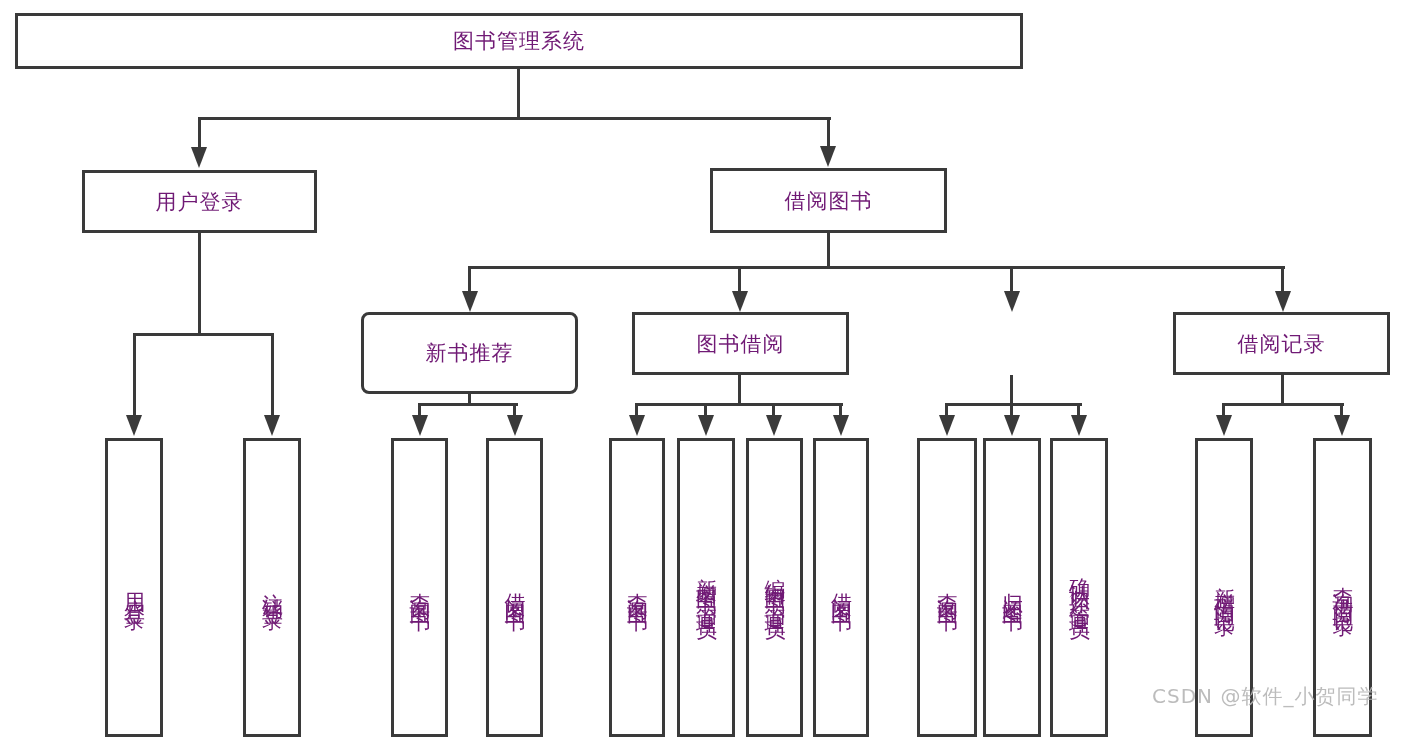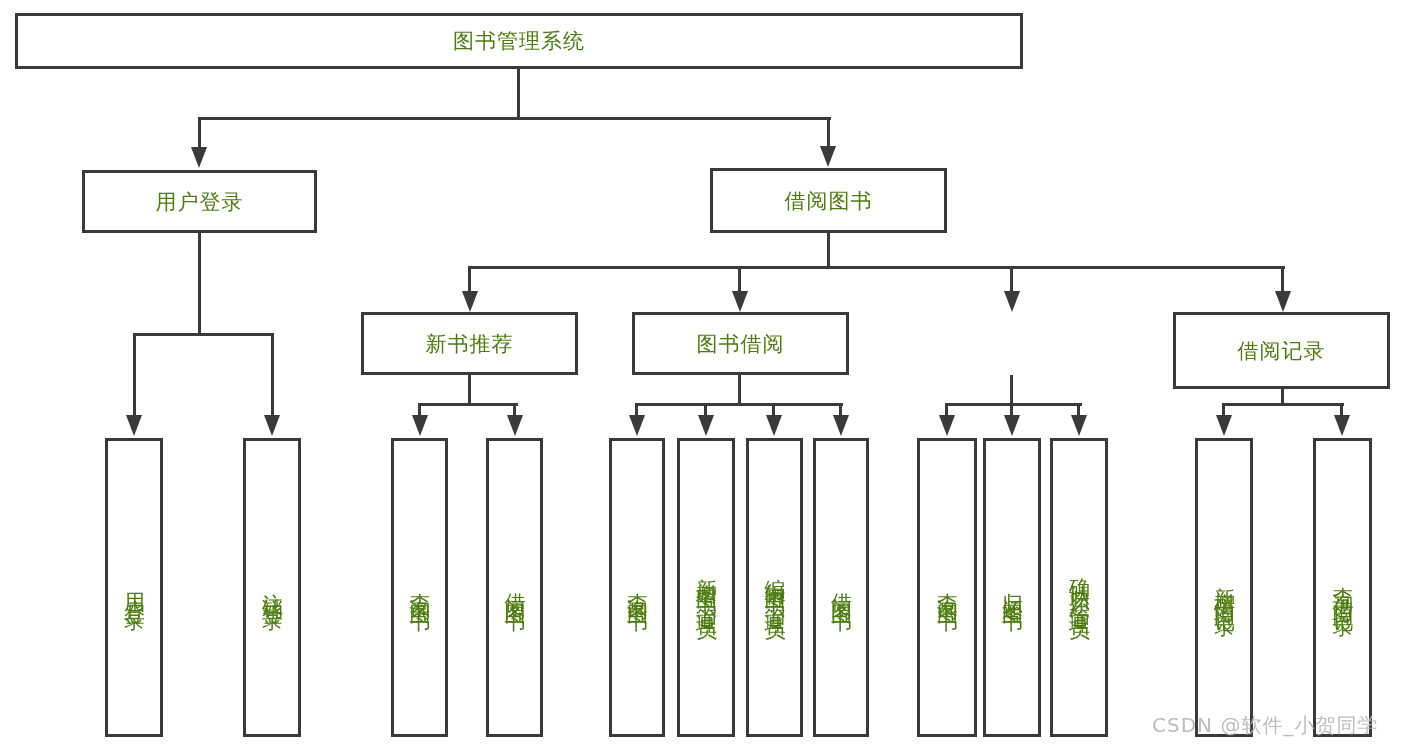--- a/index.html
+++ b/index.html
@@ -10,7 +10,7 @@
   .box{
     position:absolute;box-sizing:border-box;border:3px solid #3a3a3a;background:#ffffff;
     display:flex;align-items:center;justify-content:center;
-    color:#4d7c0f;font-size:21px;text-align:center;letter-spacing:1px;z-index:2;
+    color:#701a75;font-size:21px;text-align:center;letter-spacing:1px;z-index:2;
   }
   .vbox{
     writing-mode:vertical-rl;text-orientation:mixed;

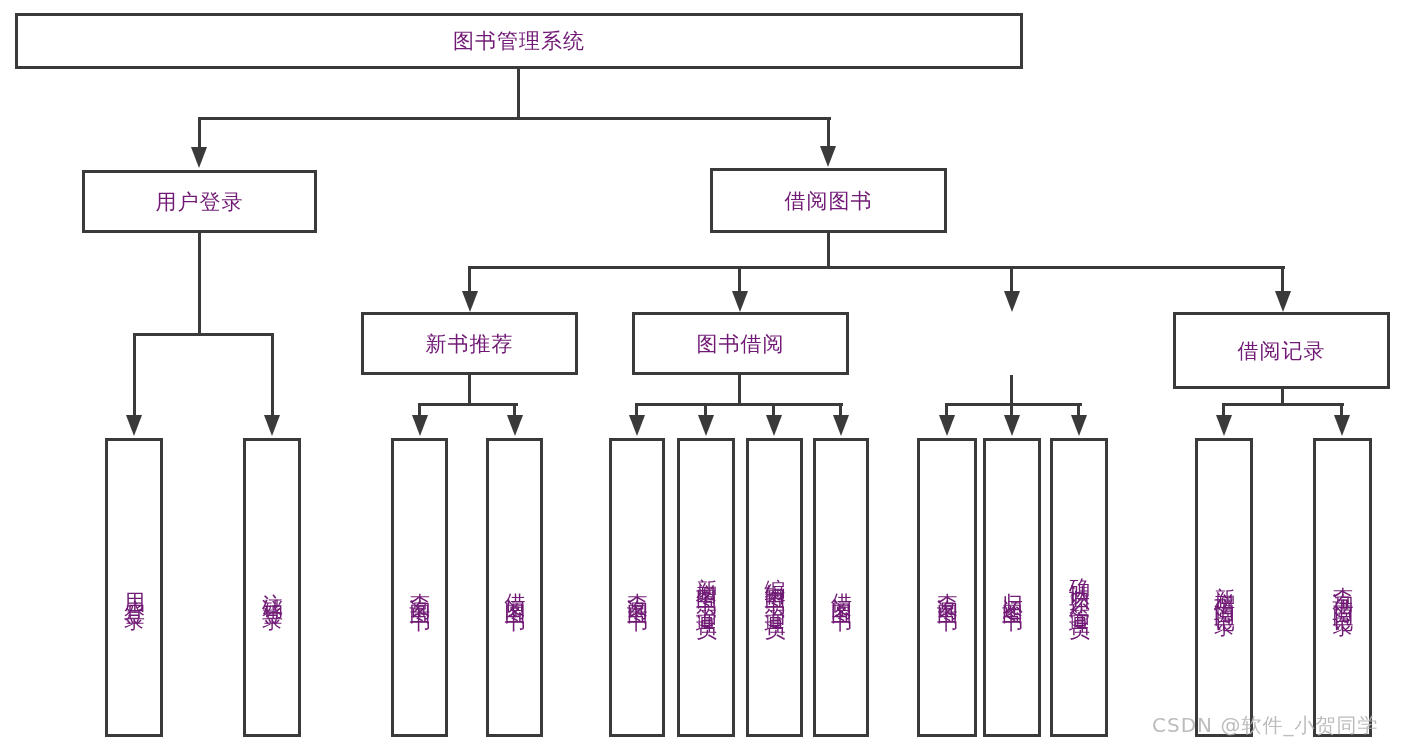--- a/index.html
+++ b/index.html
@@ -62,7 +62,7 @@
   <div class="ln" style="left:1281px;top:266px;width:3px;height:28px;"></div>
   <div class="ar" style="left:1275px;top:291px;"></div>
 
-  <div class="box" style="left:361px;top:312px;width:217px;height:63px;">新书推荐</div>
+  <div class="box" style="left:361px;top:312px;width:217px;height:82px;border-radius:8px;">新书推荐</div>
   <div class="box" style="left:632px;top:312px;width:217px;height:63px;">图书借阅</div>
   <div class="box" style="left:1173px;top:312px;width:217px;height:77px;">借阅记录</div>
 

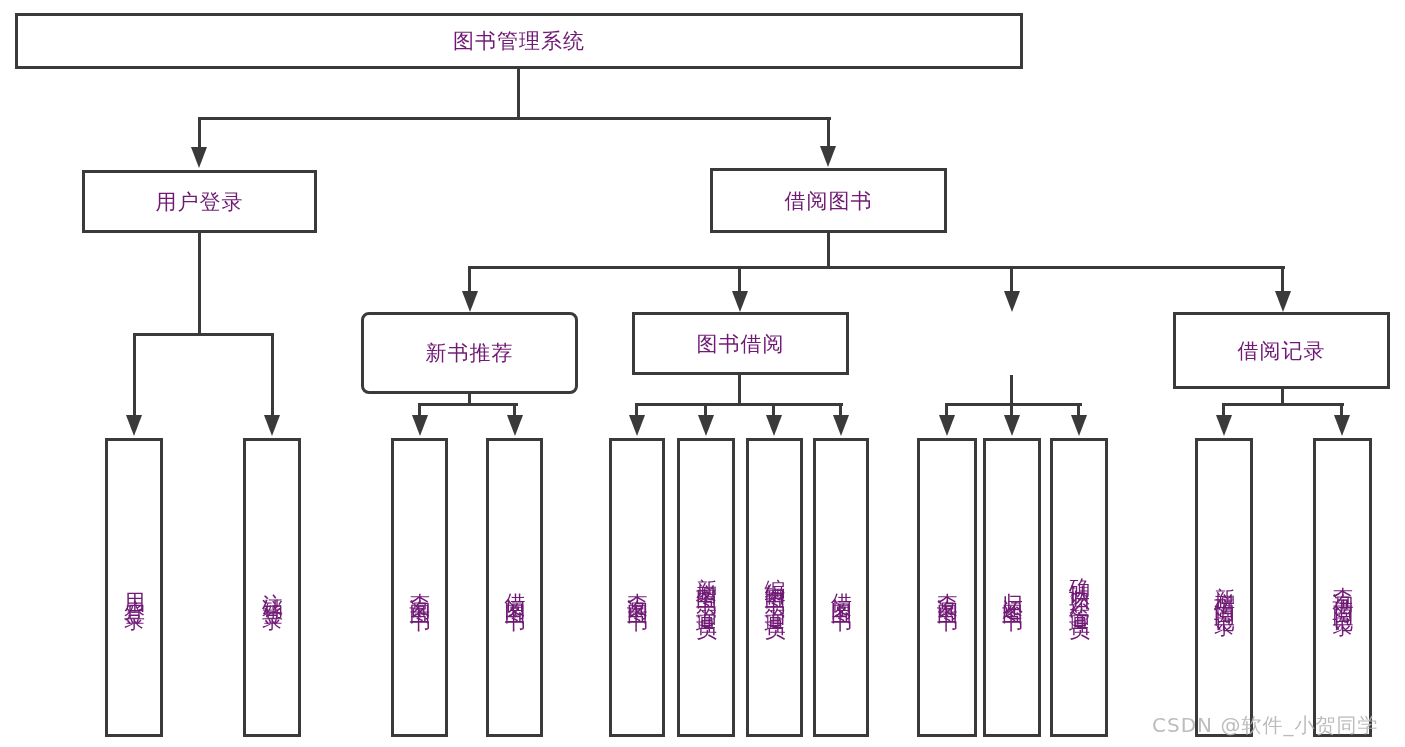--- a/index.html
+++ b/index.html
@@ -64,7 +64,7 @@
 
   <div class="box" style="left:361px;top:312px;width:217px;height:82px;border-radius:8px;">新书推荐</div>
   <div class="box" style="left:632px;top:312px;width:217px;height:63px;">图书借阅</div>
-  <div class="box" style="left:1173px;top:312px;width:217px;height:77px;">借阅记录</div>
+  <div class="box" style="left:1173px;top:312px;width:217px;height:63px;">借阅记录</div>
 
   <div class="ln" style="left:468px;top:375px;width:3px;height:31px;"></div>
   <div class="ln" style="left:418px;top:403px;width:100px;height:3px;"></div>

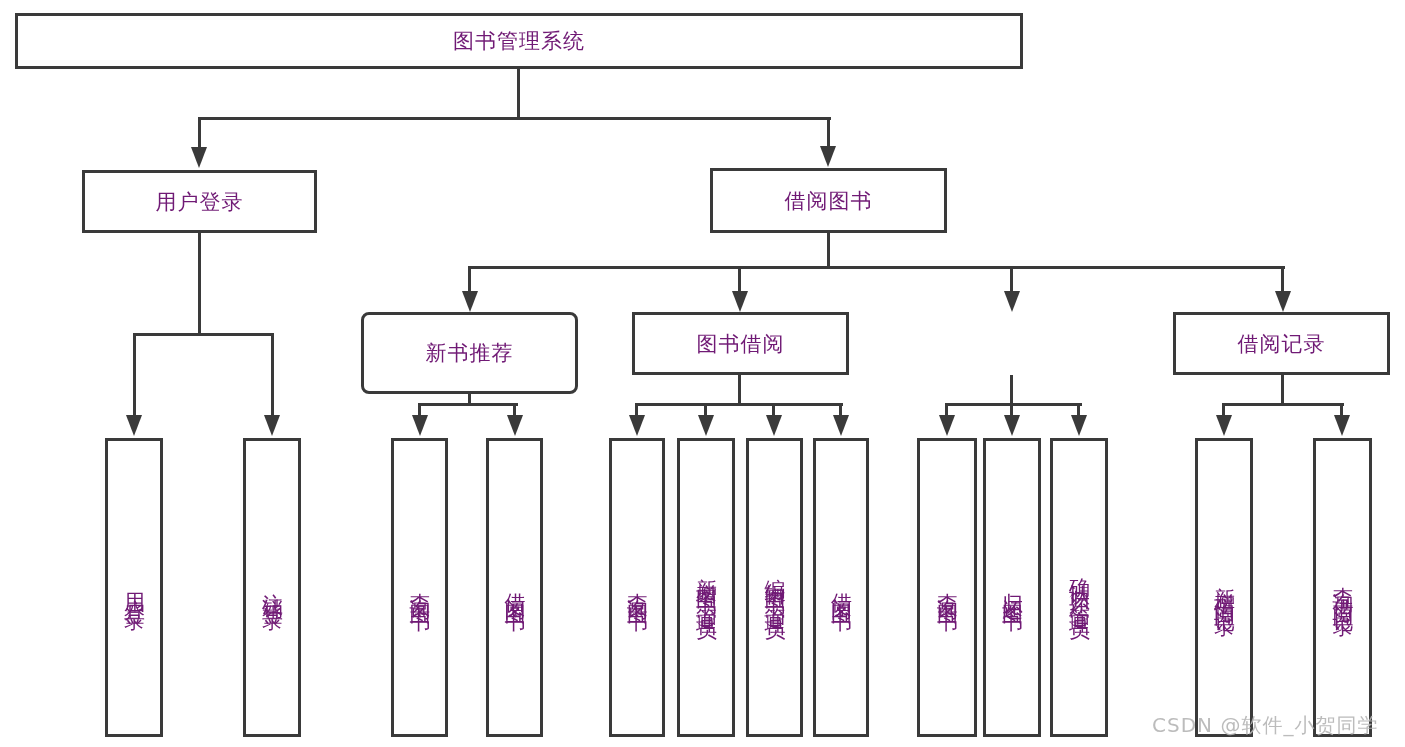--- a/index.html
+++ b/index.html
@@ -23,7 +23,7 @@
     border-top:21px solid #3a3a3a;
   }
   .wm{
-    position:absolute;left:1152px;top:712px;z-index:5;
+    position:absolute;left:1152px;top:683px;z-index:5;
     color:#b5b5b5;font-size:20px;letter-spacing:1px;opacity:.9;white-space:nowrap;
   }
 </style>

